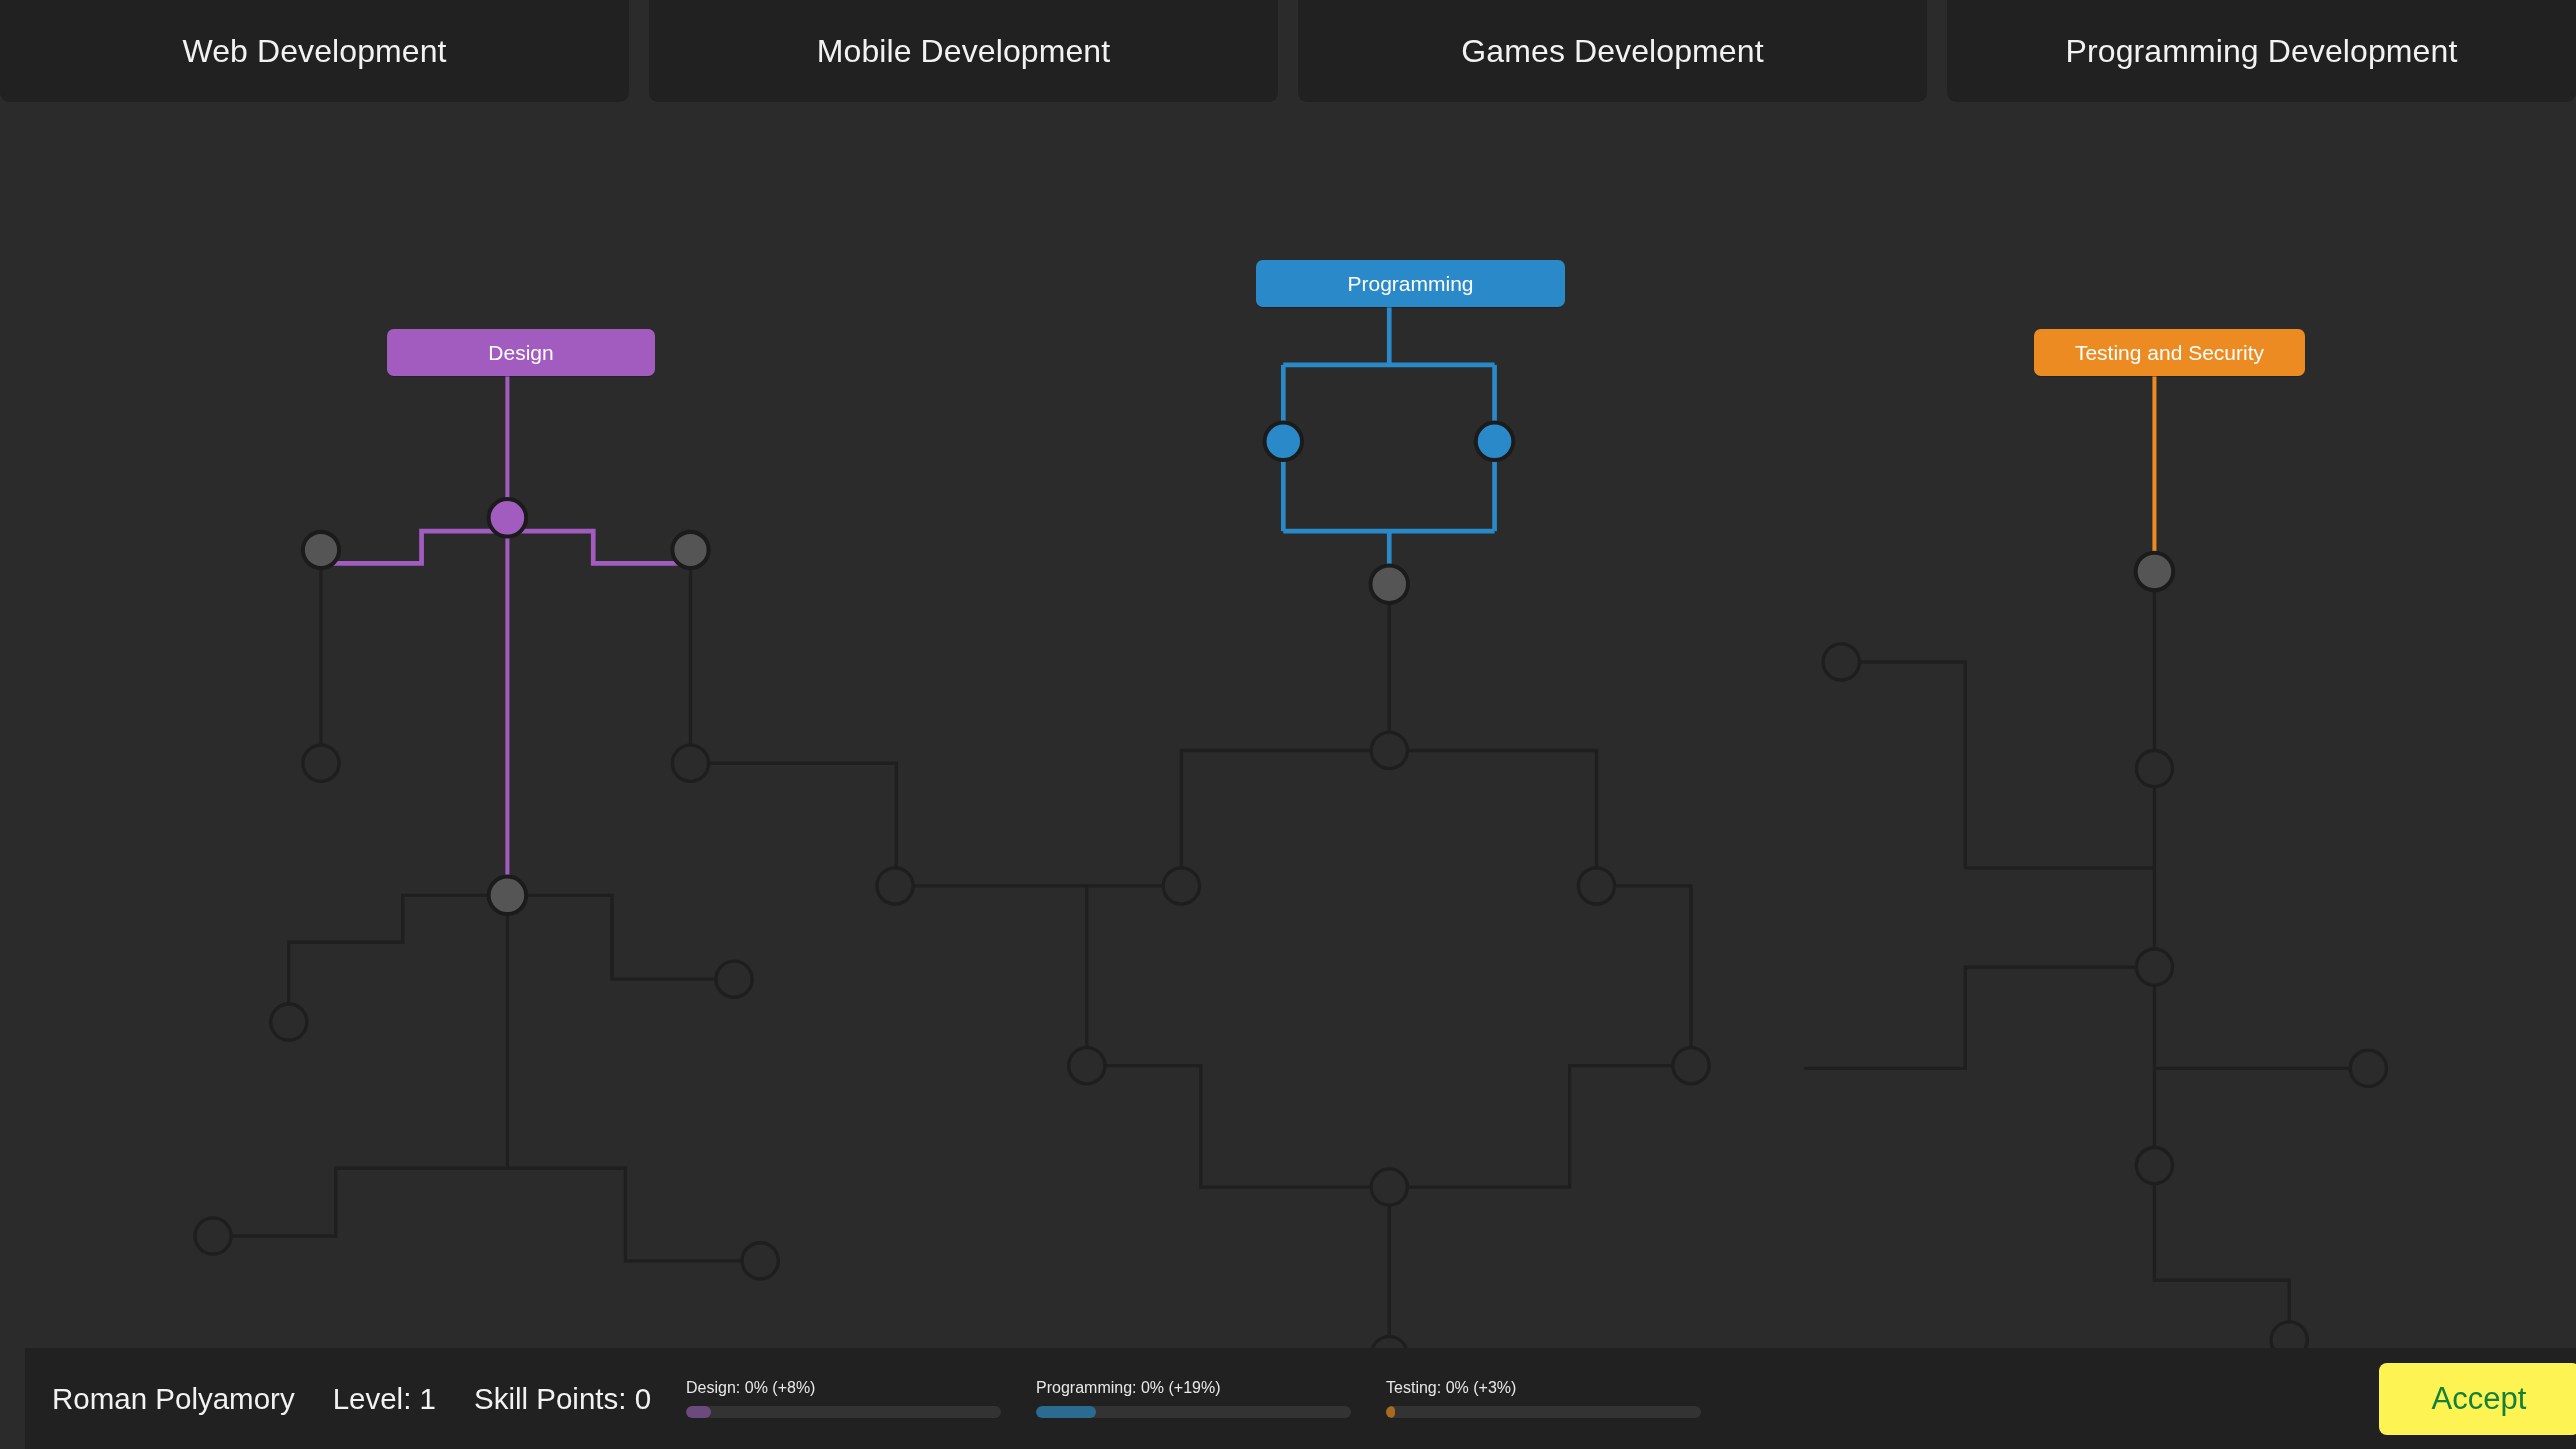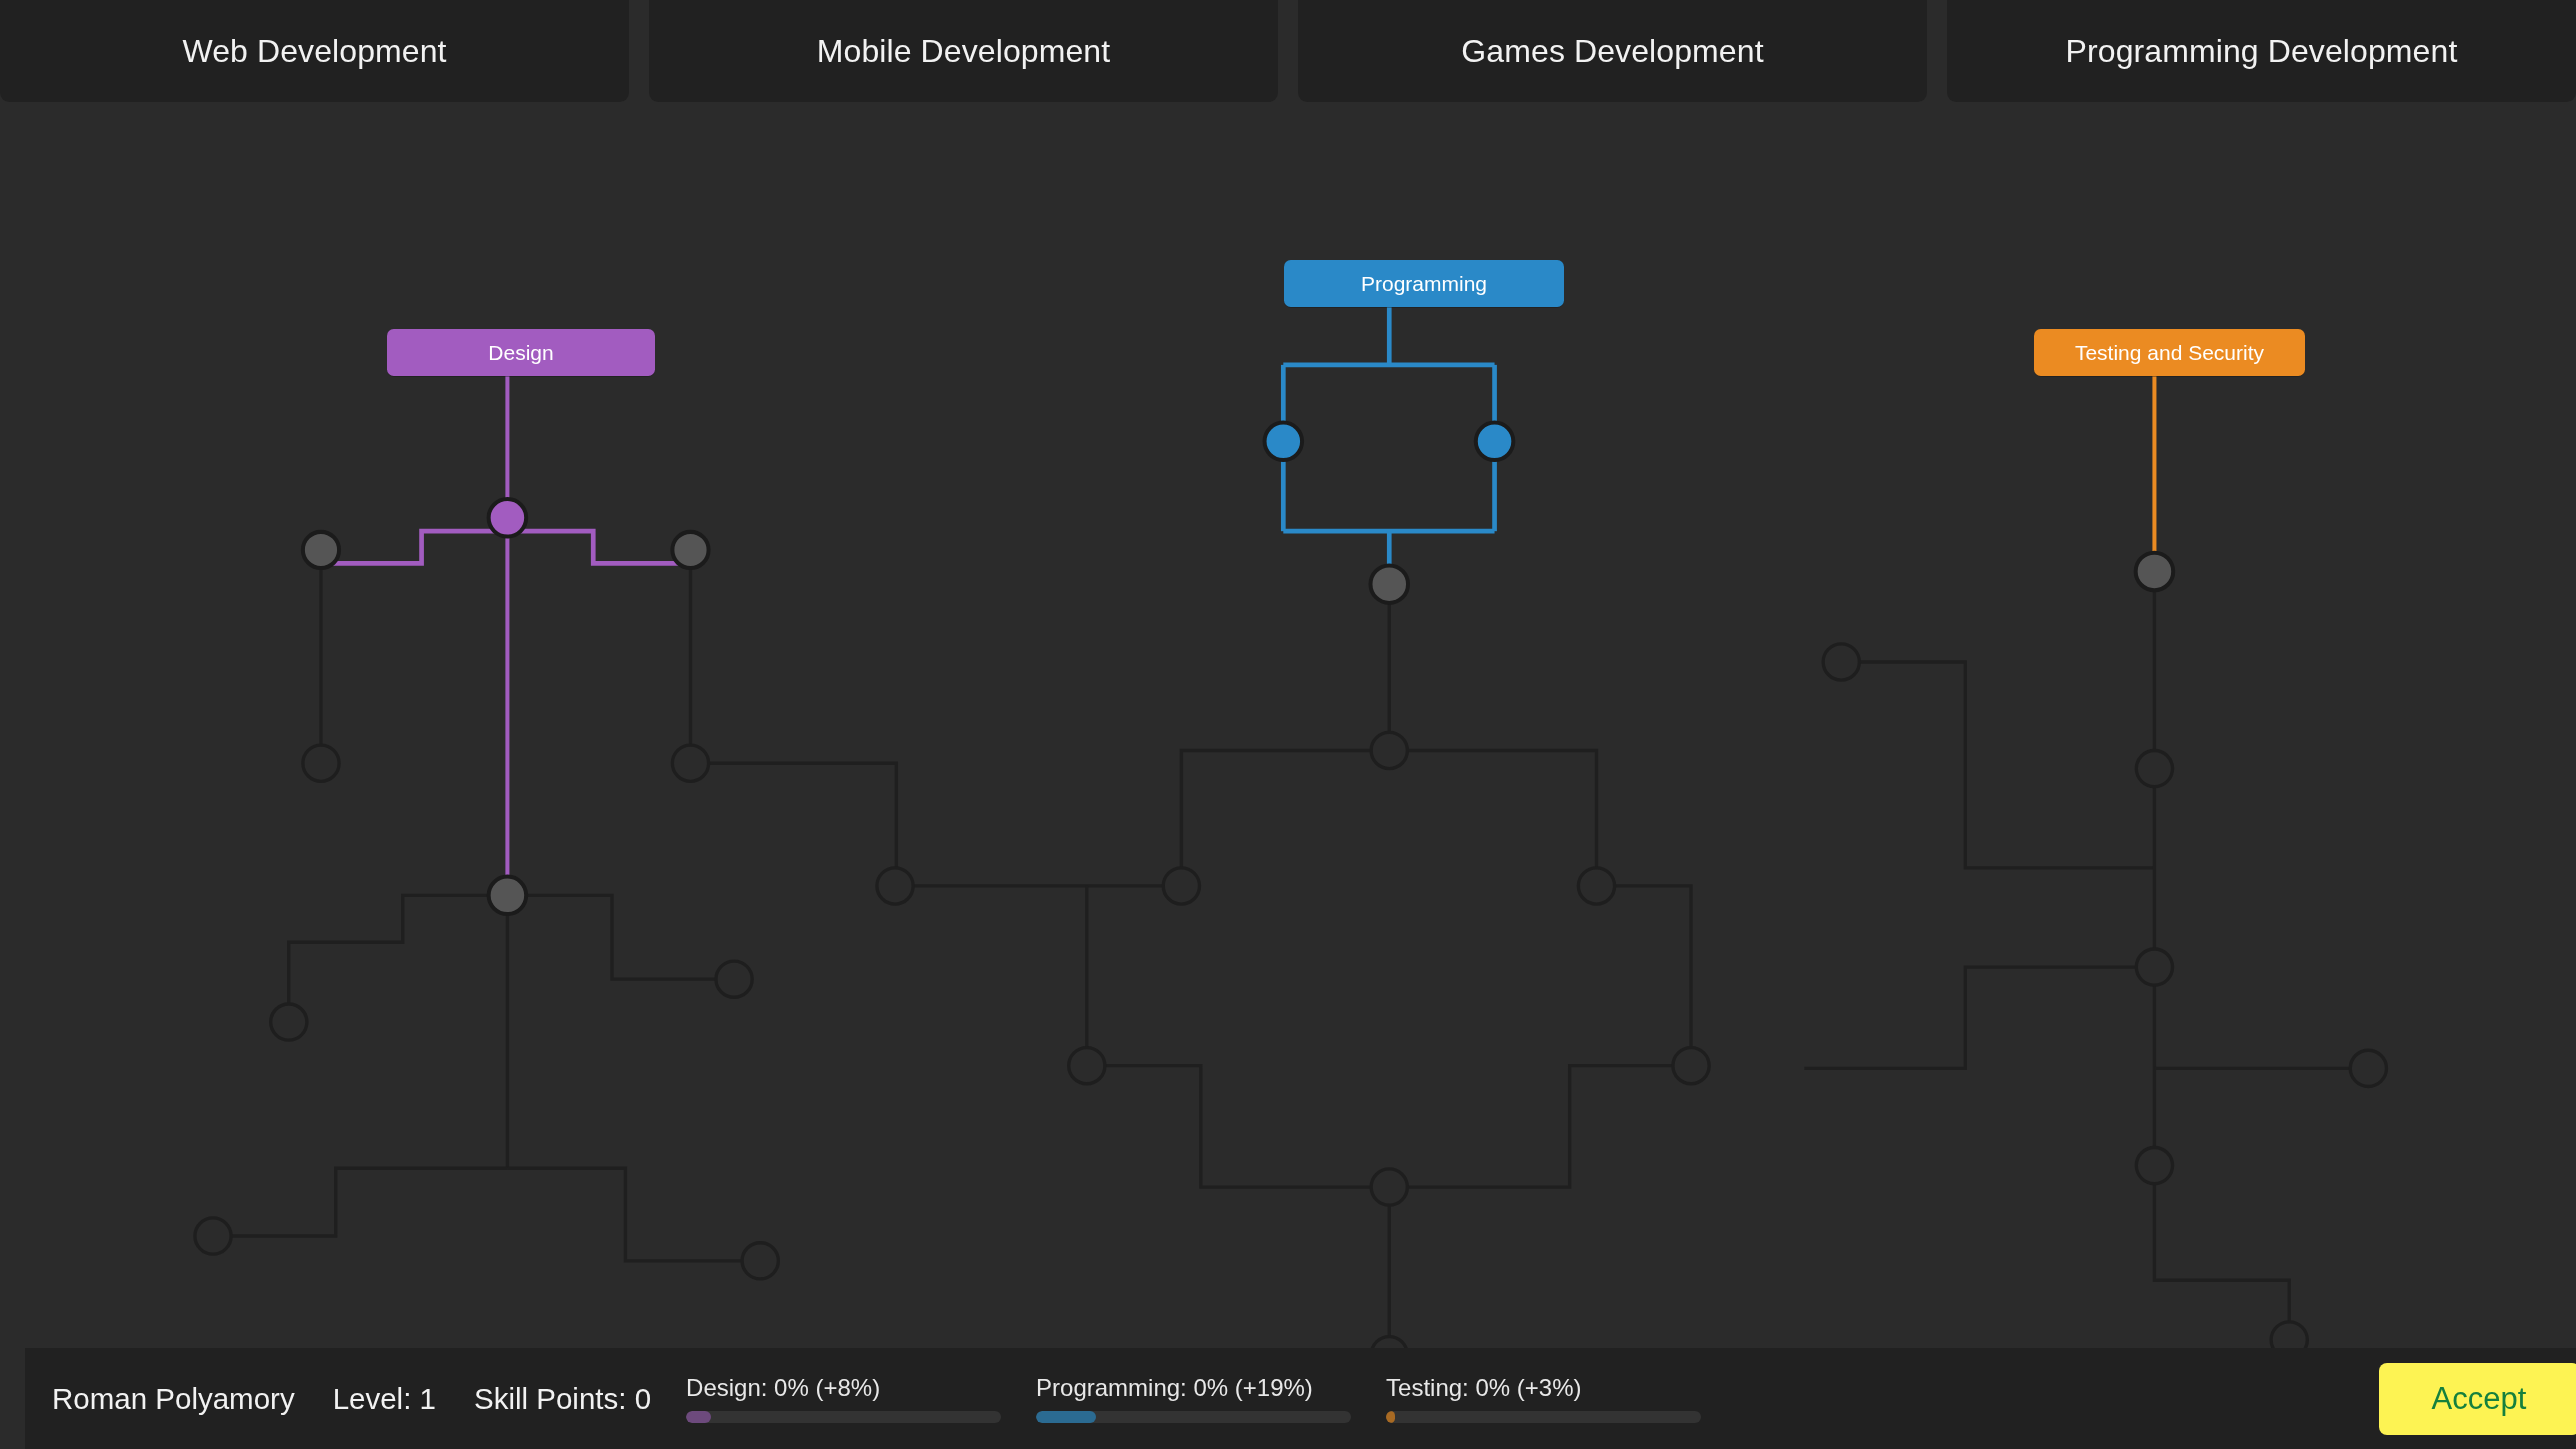--- a/index.html
+++ b/index.html
@@ -195,7 +195,7 @@
     <div class="root-btn" id="root-design" style="background: rgb(162, 92, 192); top: 227px; left: 387px; min-width: 0px; white-space: nowrap; width: 268px;">
       <span class="root-btn-label">Design</span>
     </div>
-    <div class="root-btn" id="root-programming" style="background: rgb(42, 137, 200); top: 158px; left: 1256px; min-width: 0px; white-space: nowrap; width: 280px; margin-left: 28px;">
+    <div class="root-btn" id="root-programming" style="background: rgb(42, 137, 200); top: 158px; left: 1256px; min-width: 0px; white-space: nowrap; width: 309px;">
       <span class="root-btn-label">Programming</span>
     </div>
     <div class="root-btn" id="root-testing" style="background: rgb(235, 139, 34); top: 227px; left: 2022px; min-width: 0px; white-space: nowrap; width: 271px; margin-left: 12px;">

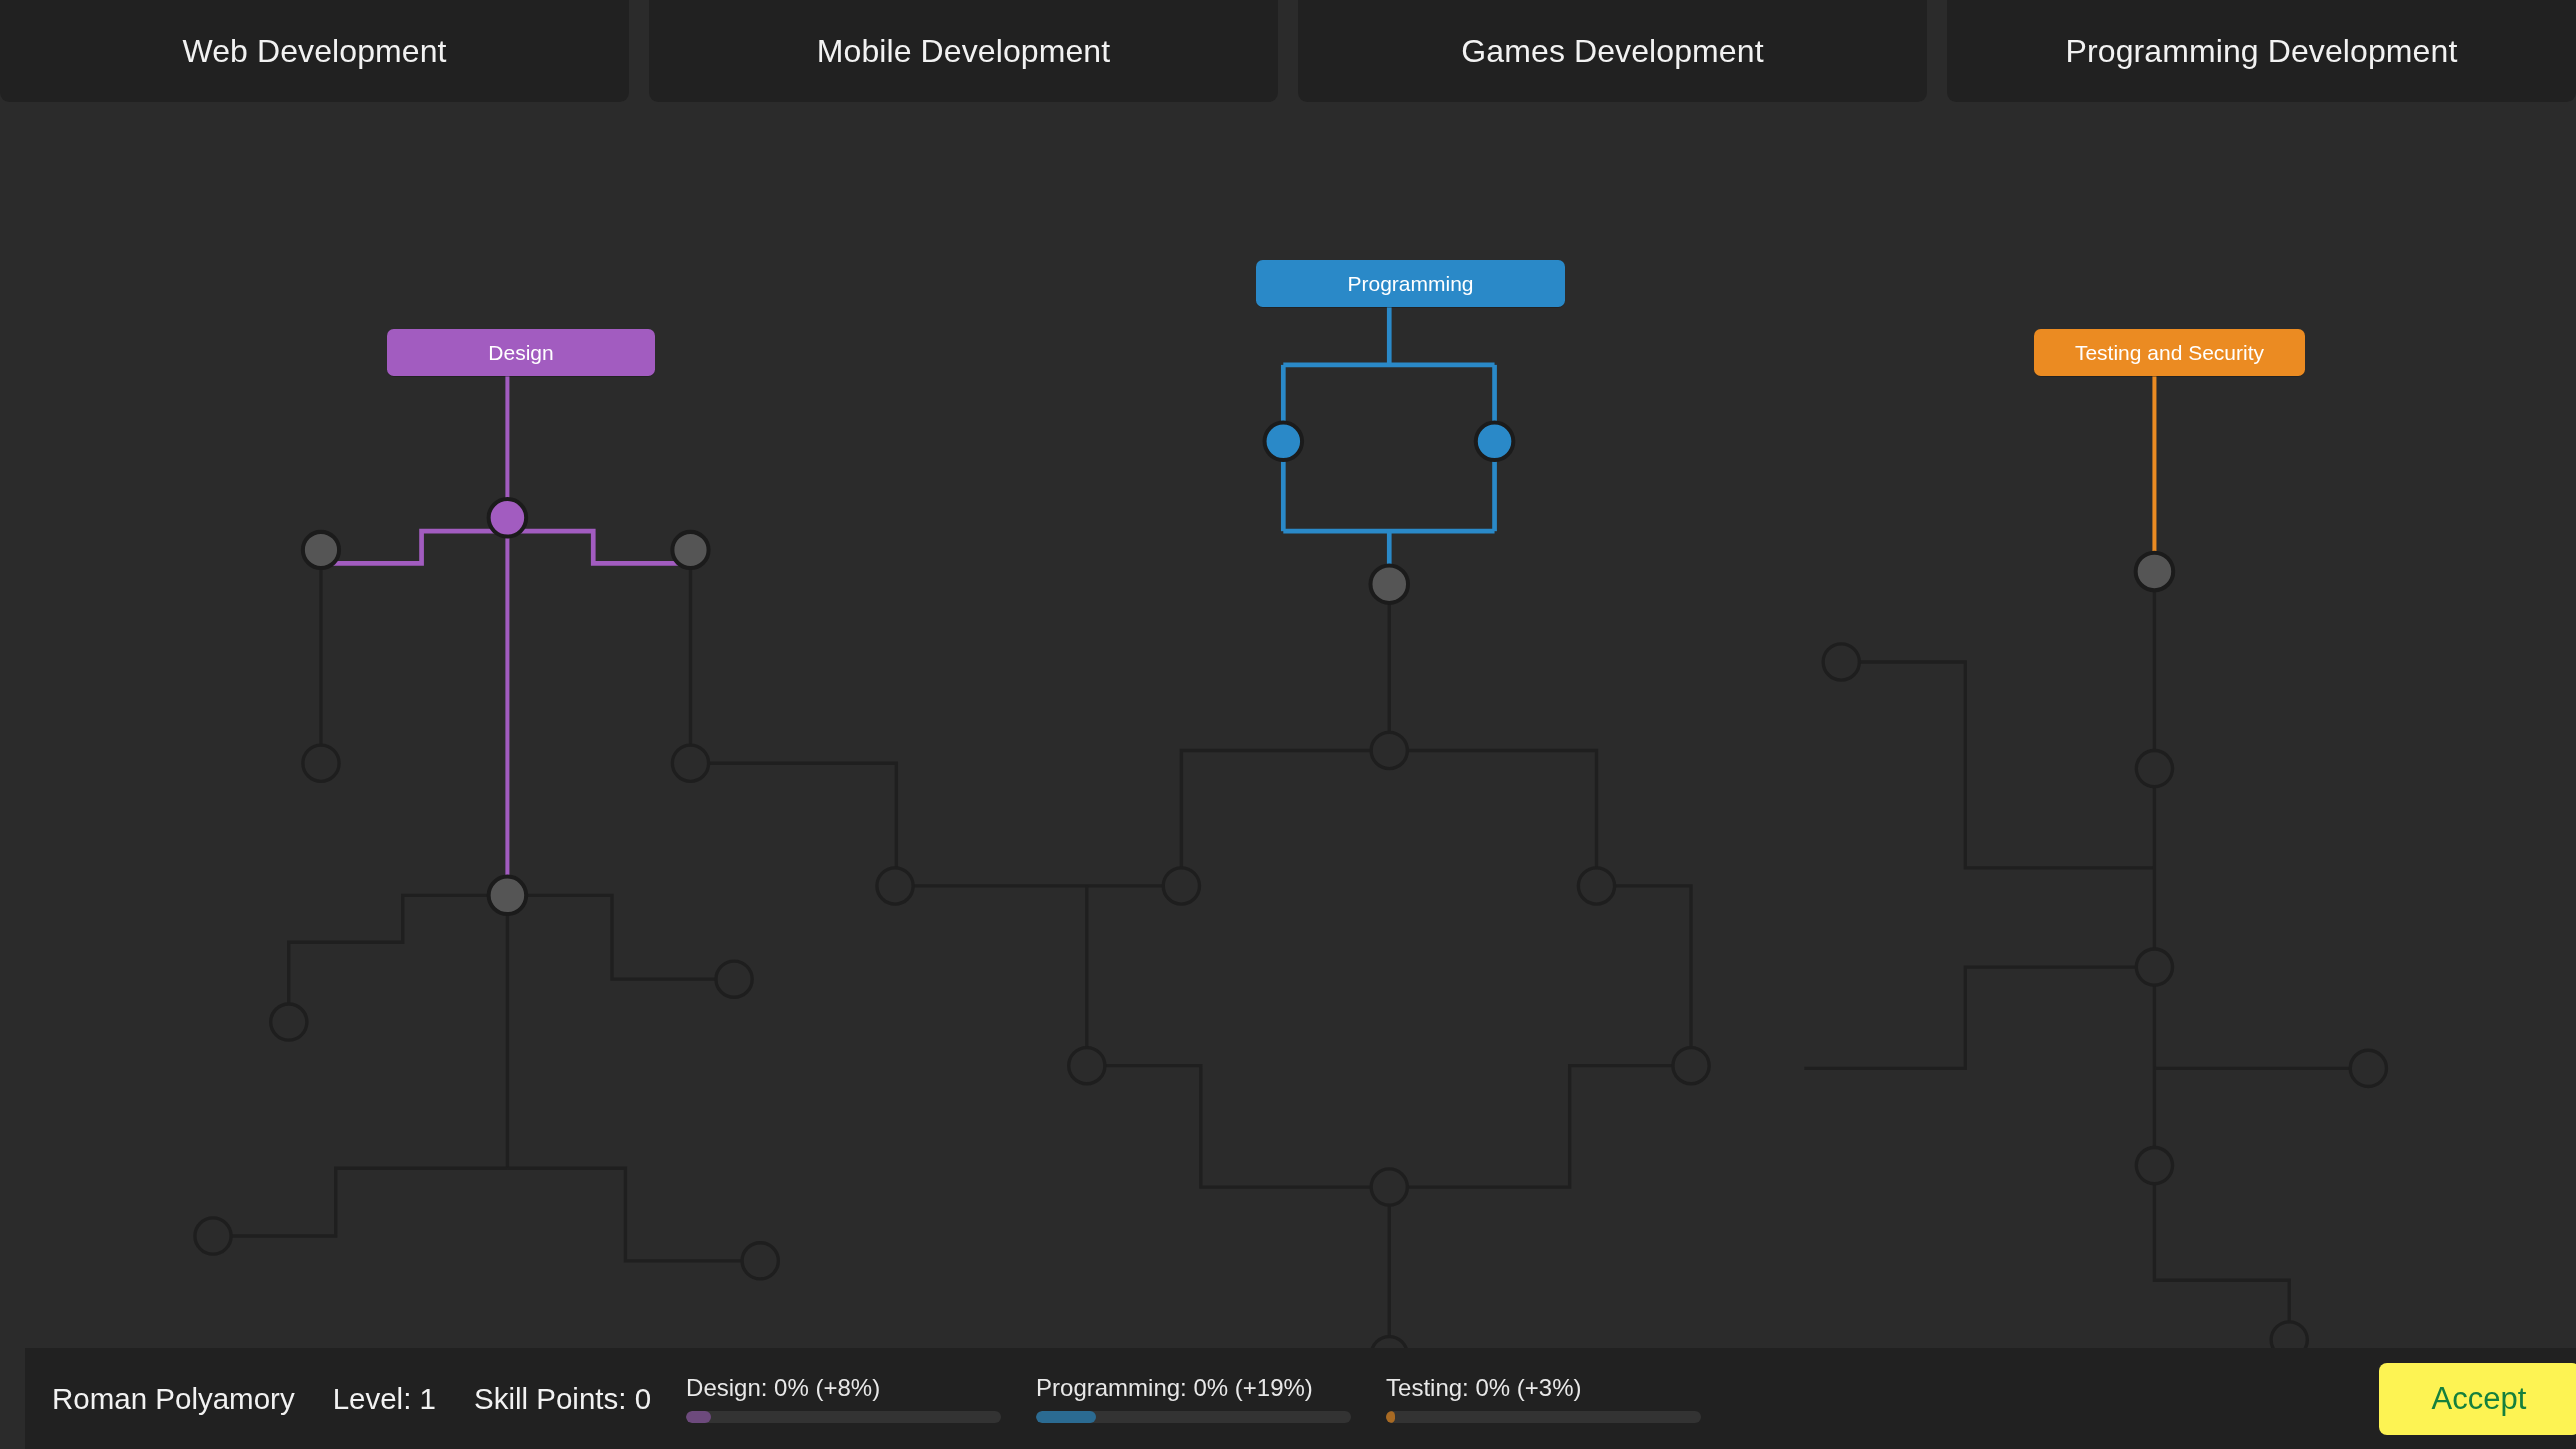--- a/index.html
+++ b/index.html
@@ -78,7 +78,7 @@
     flex:0 0 auto;
   }
   .meter { width:315px; display:flex; flex-direction:column; gap:8.7px; }
-  .meter-label { color:#e8e8e8; font-size:24px; white-space:nowrap; }
+  .meter-label { color:#e8e8e8; font-size:16px; white-space:nowrap; }
   .meter-track {
     width:315px; height:11.4px;
     background:#333333;

